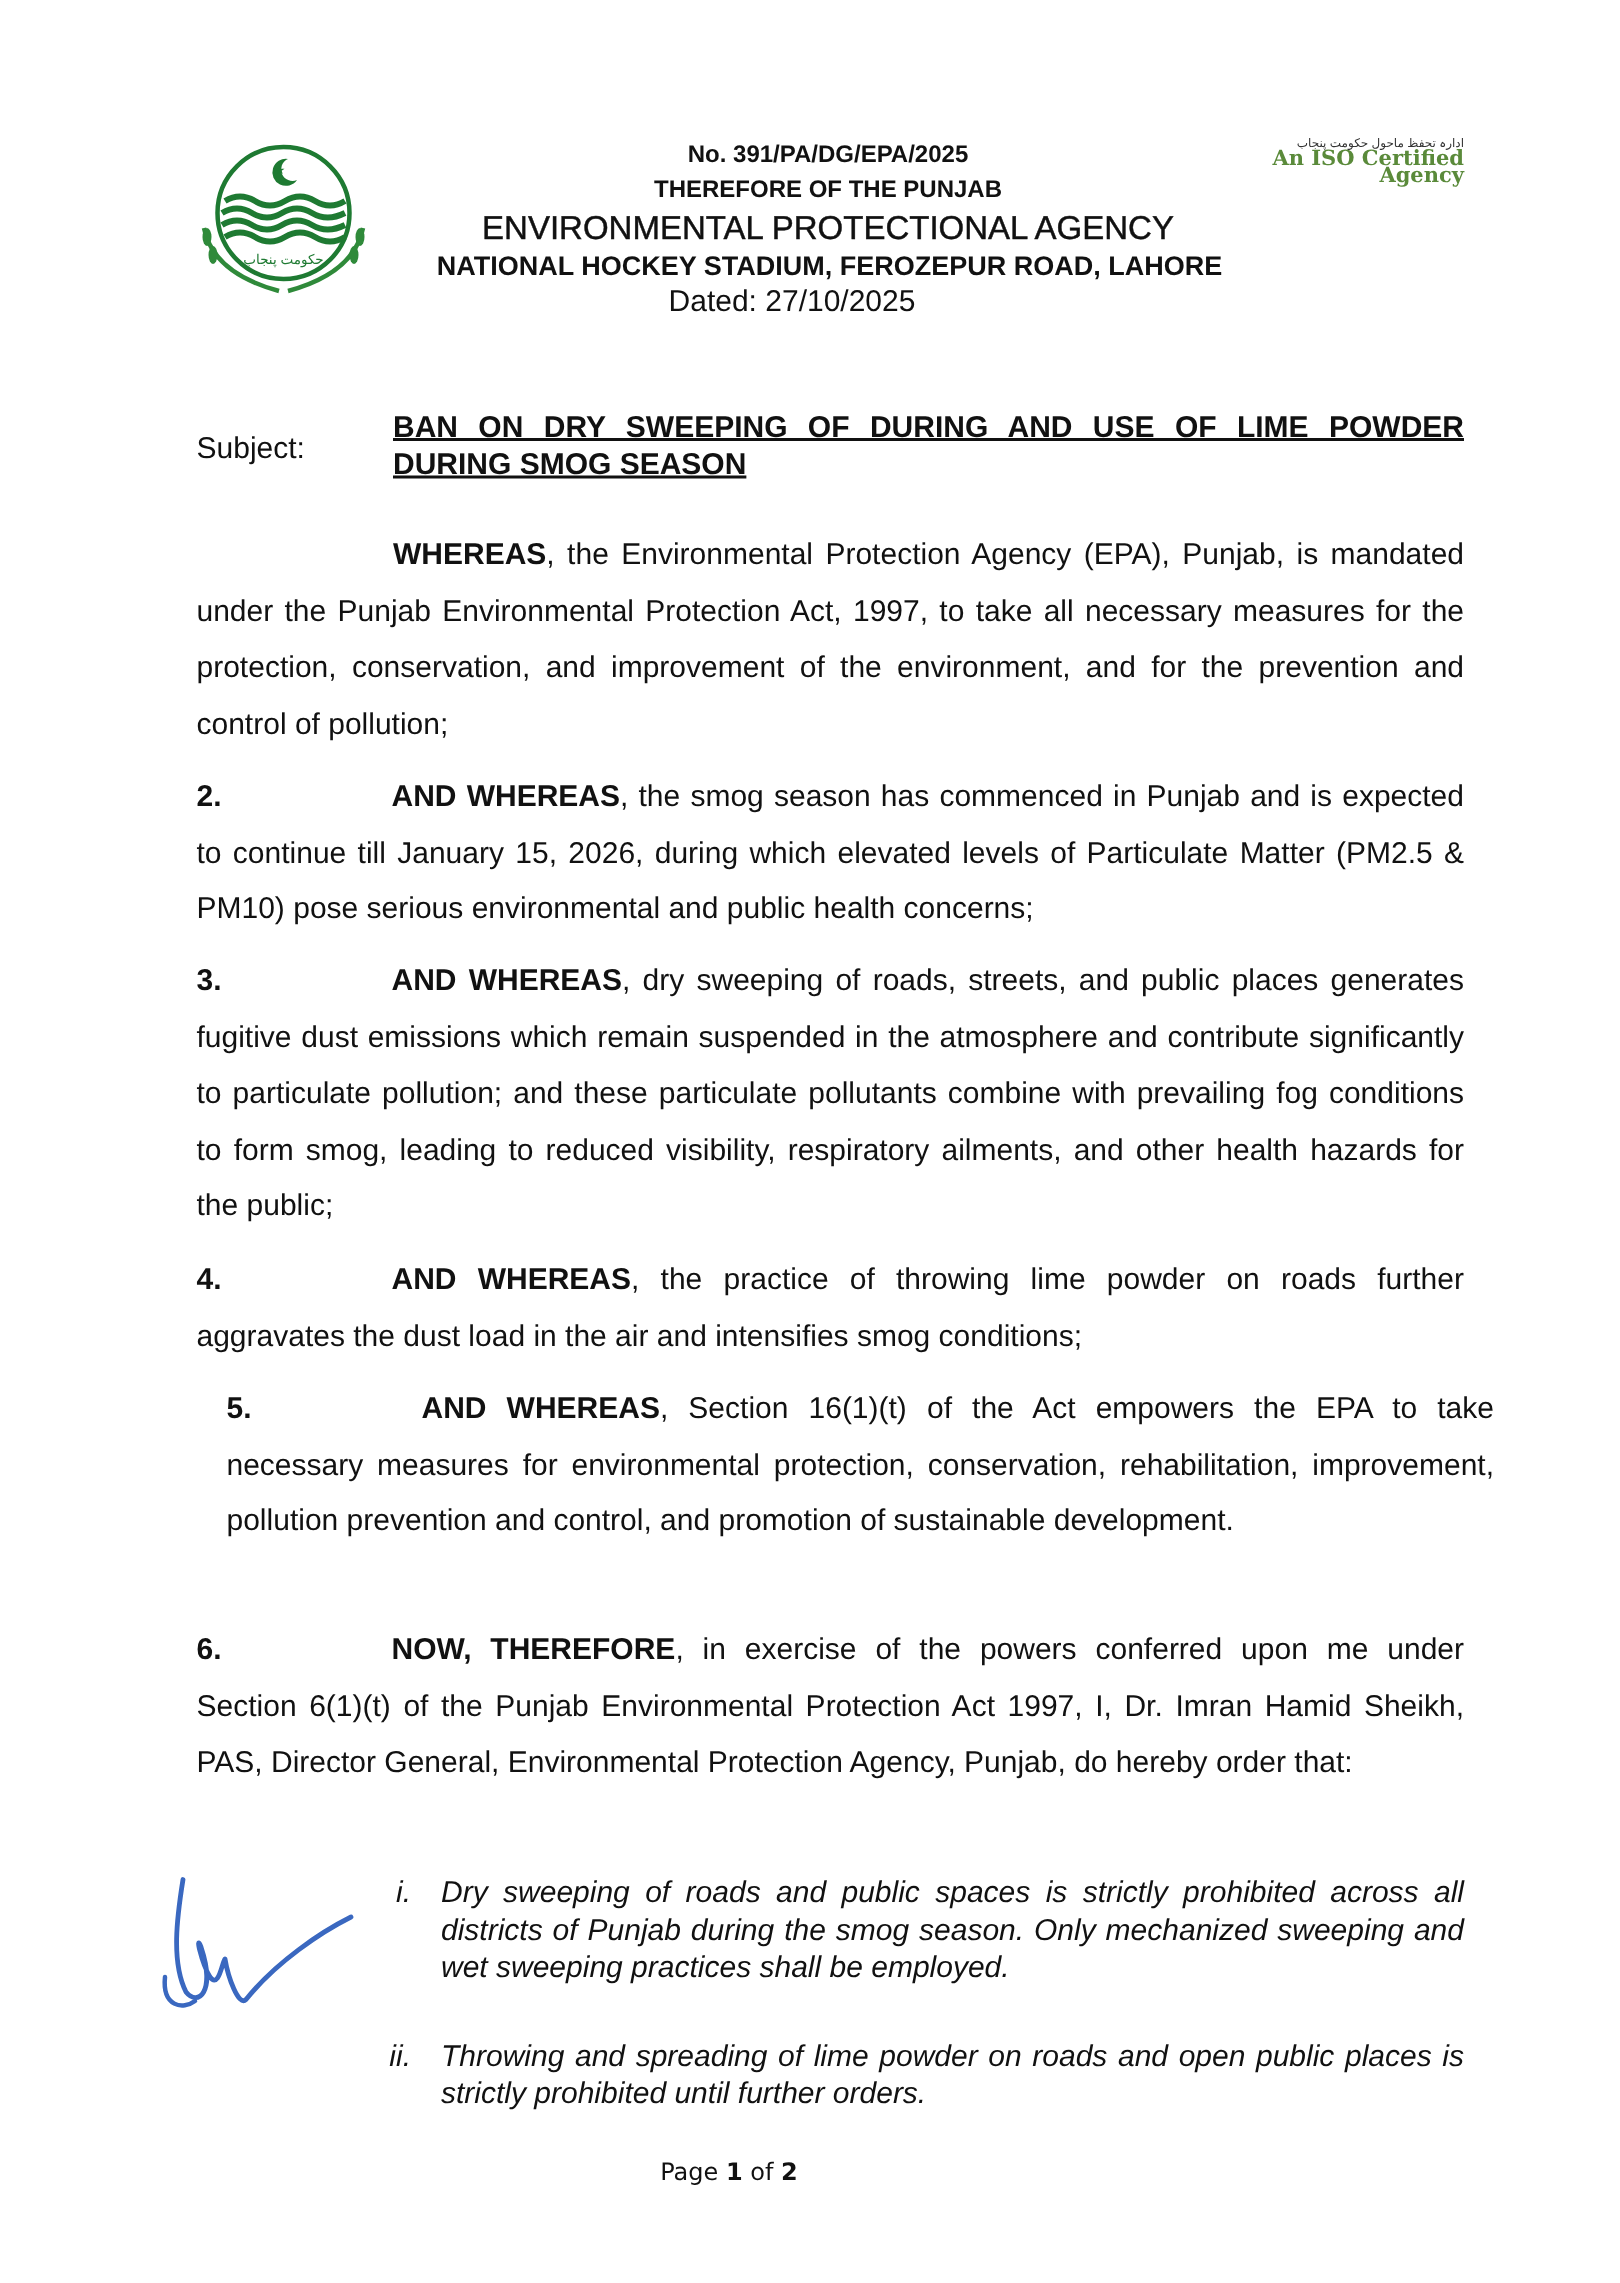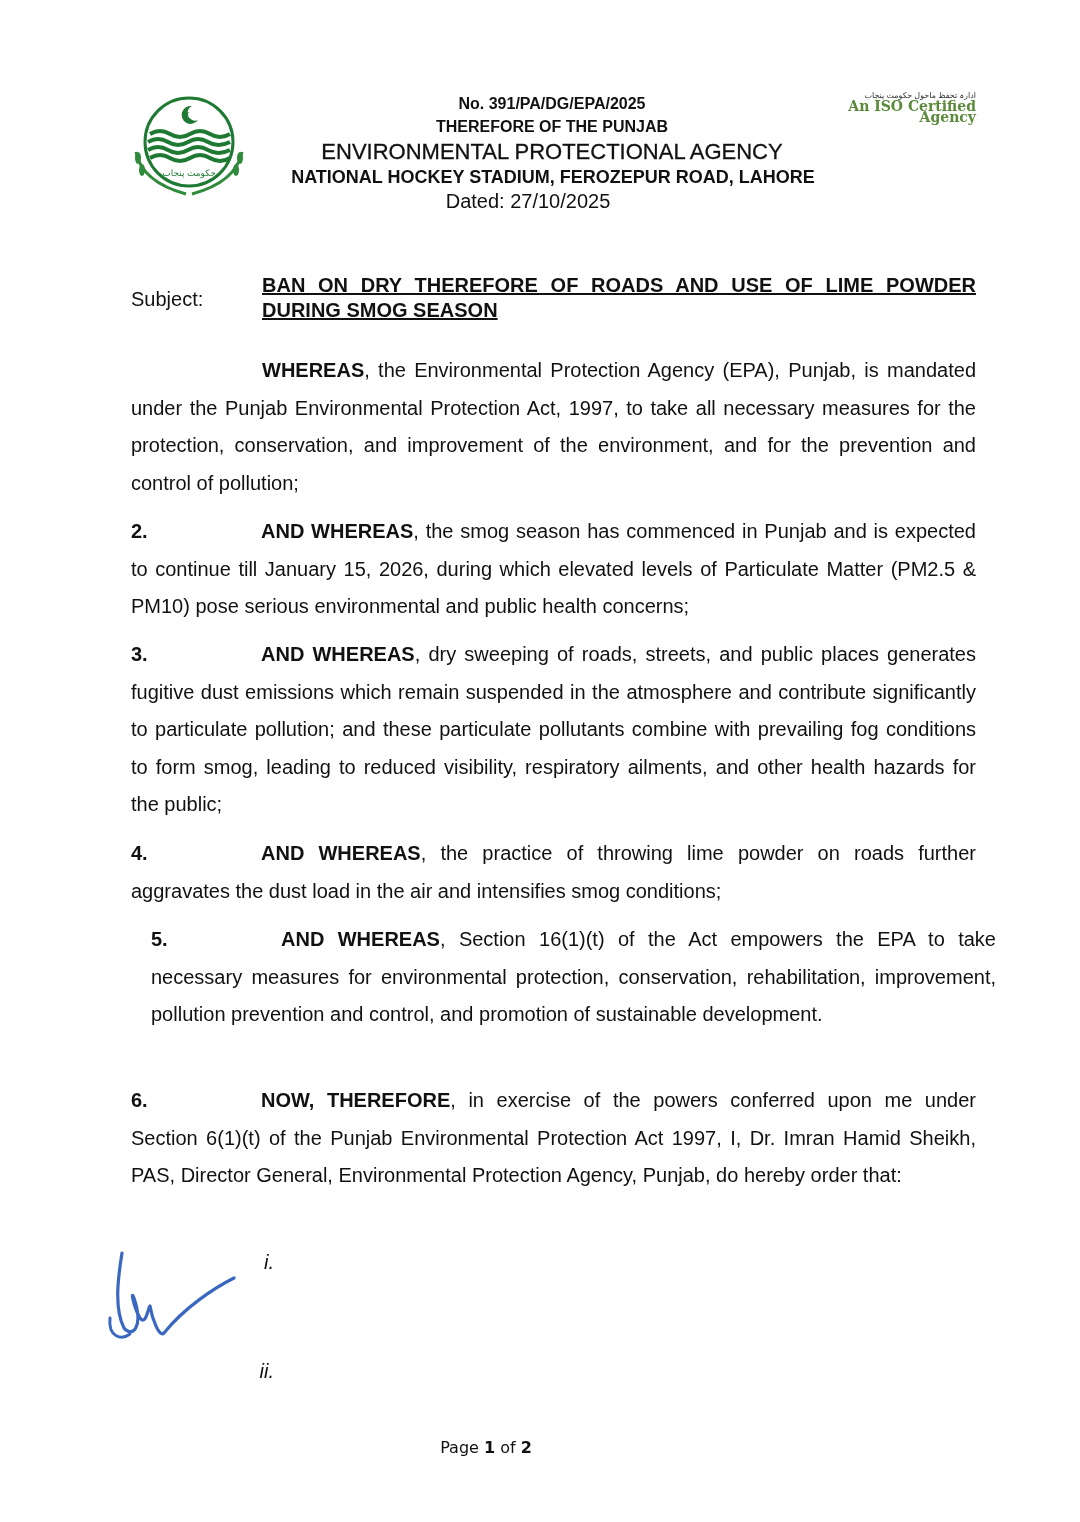--- a/index.html
+++ b/index.html
@@ -54,7 +54,7 @@
 
 <div class="abs" style="left:131px;top:288px;font-size:20px;font-weight:normal;">Subject:</div>
 <div class="abs" style="left:262px;top:273px;width:714px;font-size:20px;font-weight:bold;line-height:25px;">
-  <div style="text-decoration:underline;text-align:justify;text-align-last:justify;">BAN ON DRY THEREFORE OF ROADS AND USE OF LIME POWDER</div>
+  <div style="text-decoration:underline;text-align:justify;text-align-last:justify;">BAN ON DRY SWEEPING OF DURING AND USE OF LIME POWDER</div>
   <div style="text-decoration:underline;display:inline-block;">DURING SMOG SEASON</div>
 </div>
 

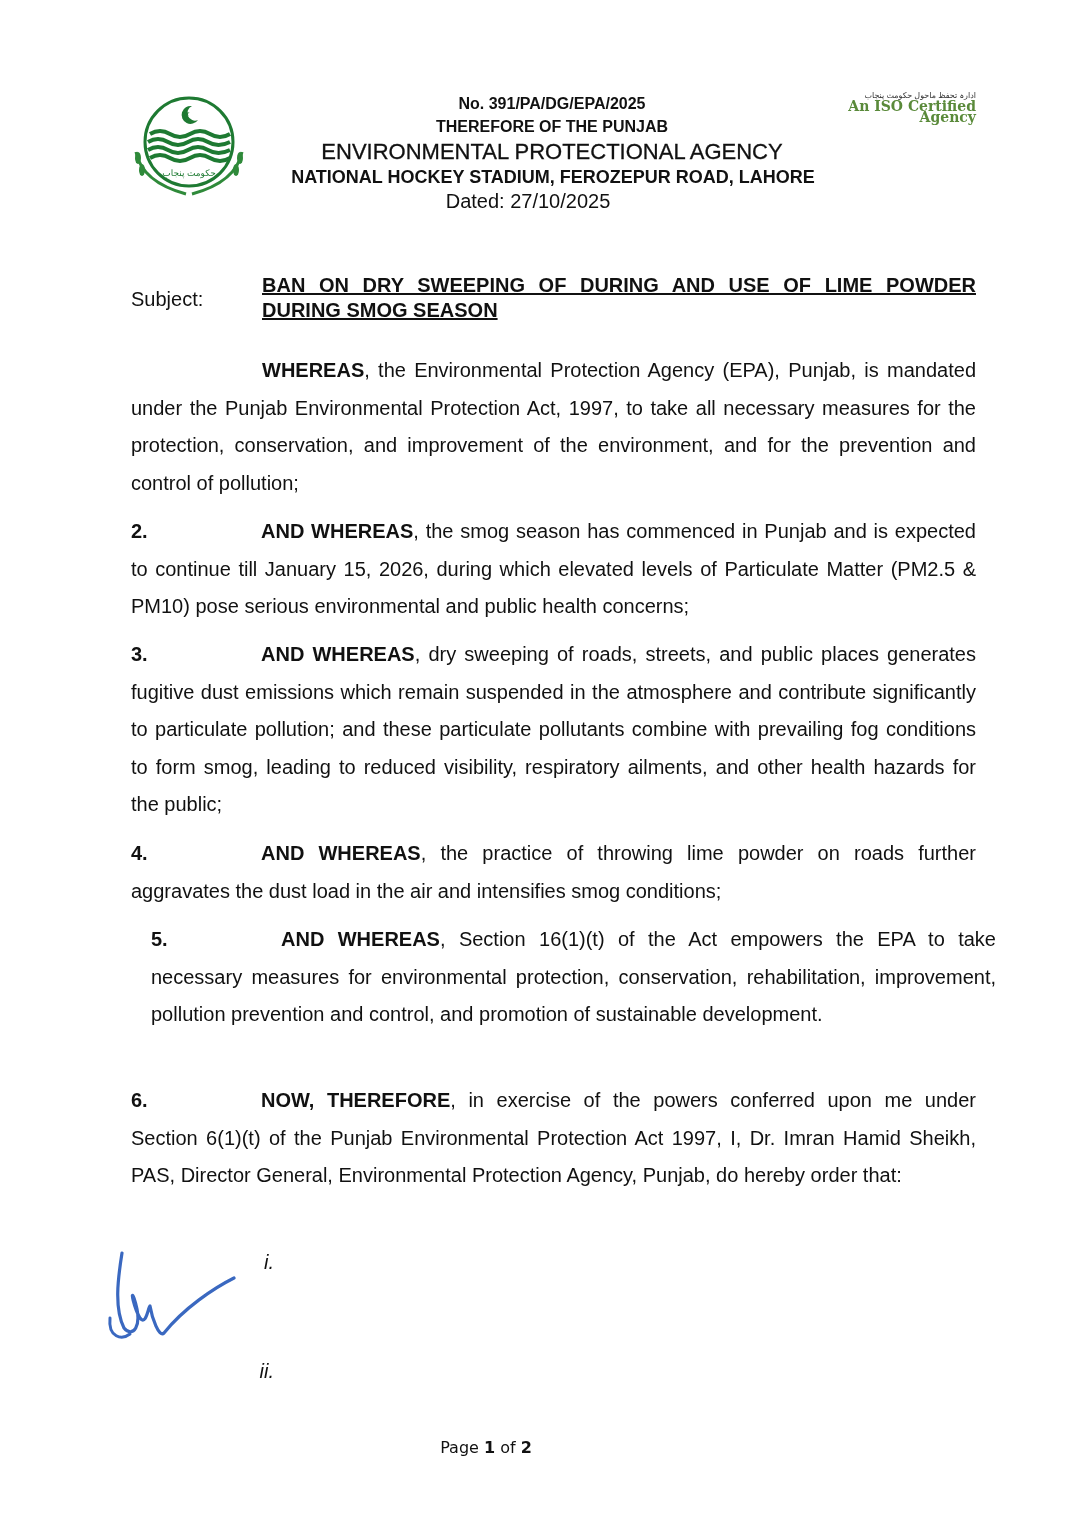--- a/index.html
+++ b/index.html
@@ -86,6 +86,7 @@
 
 <div class="ord" style="left:244px;top:1250px;width:732px;height:80px;">
   <span class="n">i.</span>
+  <span class="t">Dry sweeping of roads and public spaces is strictly prohibited across all districts of Punjab during the smog season. Only mechanized sweeping and wet sweeping practices shall be employed.</span>
 </div>
 <div class="ord" style="left:244px;top:1335px;width:732px;height:55px;margin-top:24px;">
   <span class="n">ii.</span>

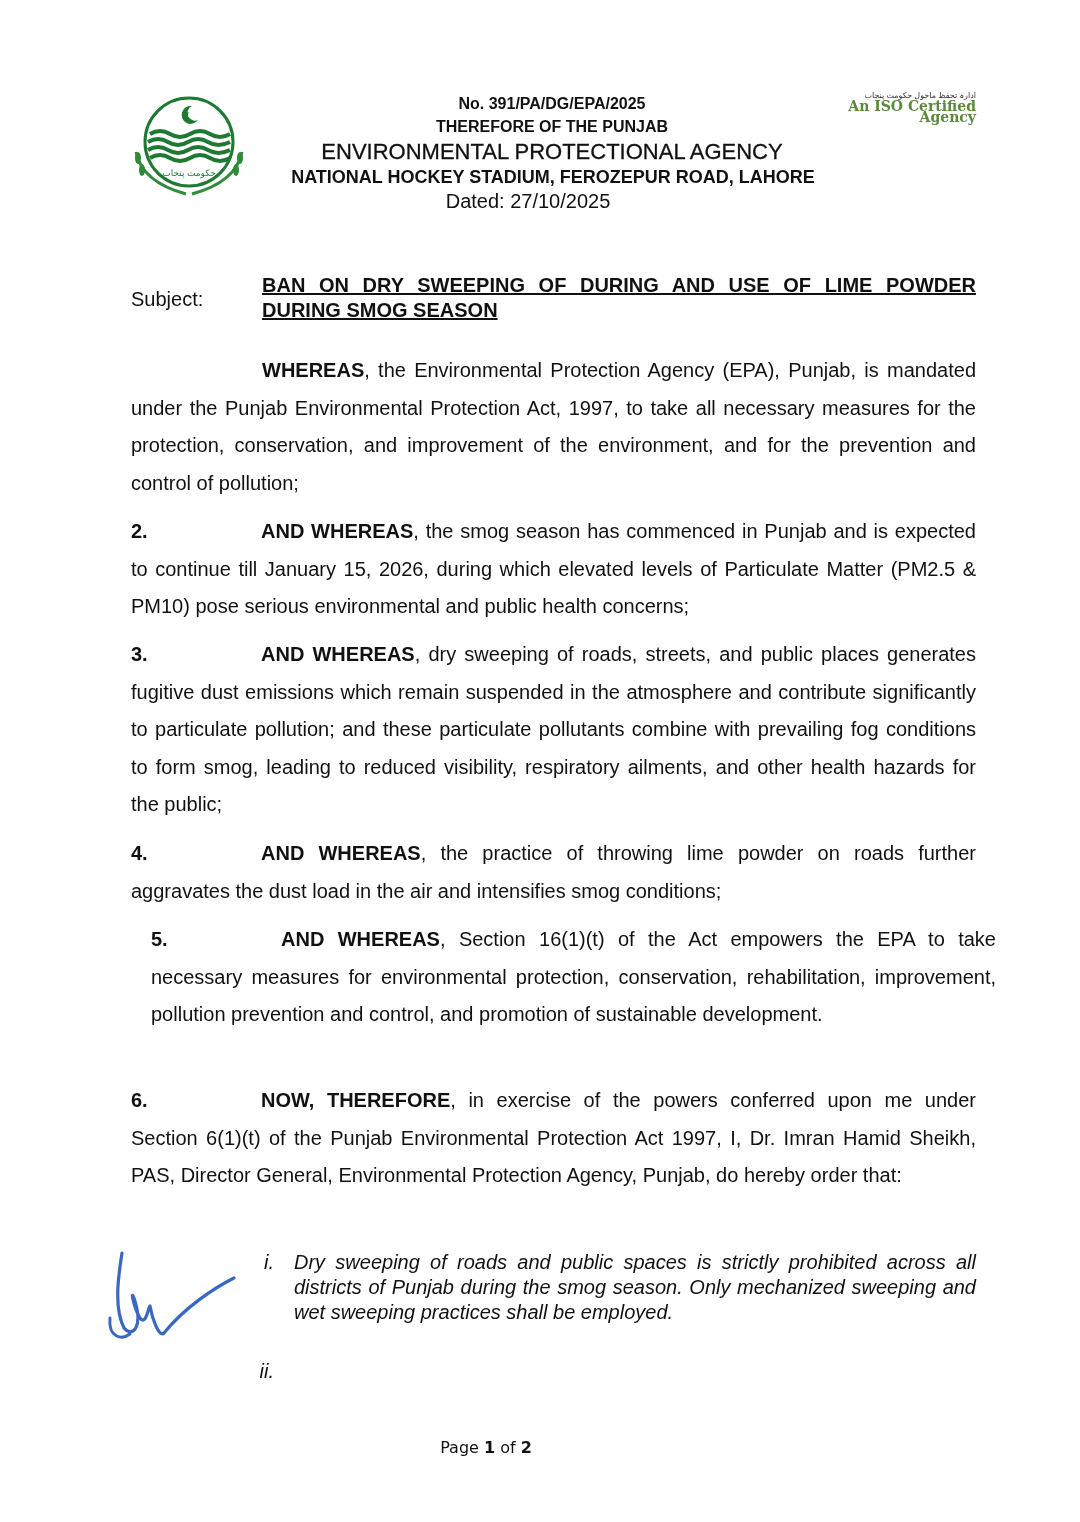--- a/index.html
+++ b/index.html
@@ -90,6 +90,7 @@
 </div>
 <div class="ord" style="left:244px;top:1335px;width:732px;height:55px;margin-top:24px;">
   <span class="n">ii.</span>
+  <span class="t">Throwing and spreading of lime powder on roads and open public places is strictly prohibited until further orders.</span>
 </div>
 
 <div class="abs" style="left:0;width:972px;top:1438px;text-align:center;font-size:16px;font-family:'DejaVu Sans',sans-serif;">

